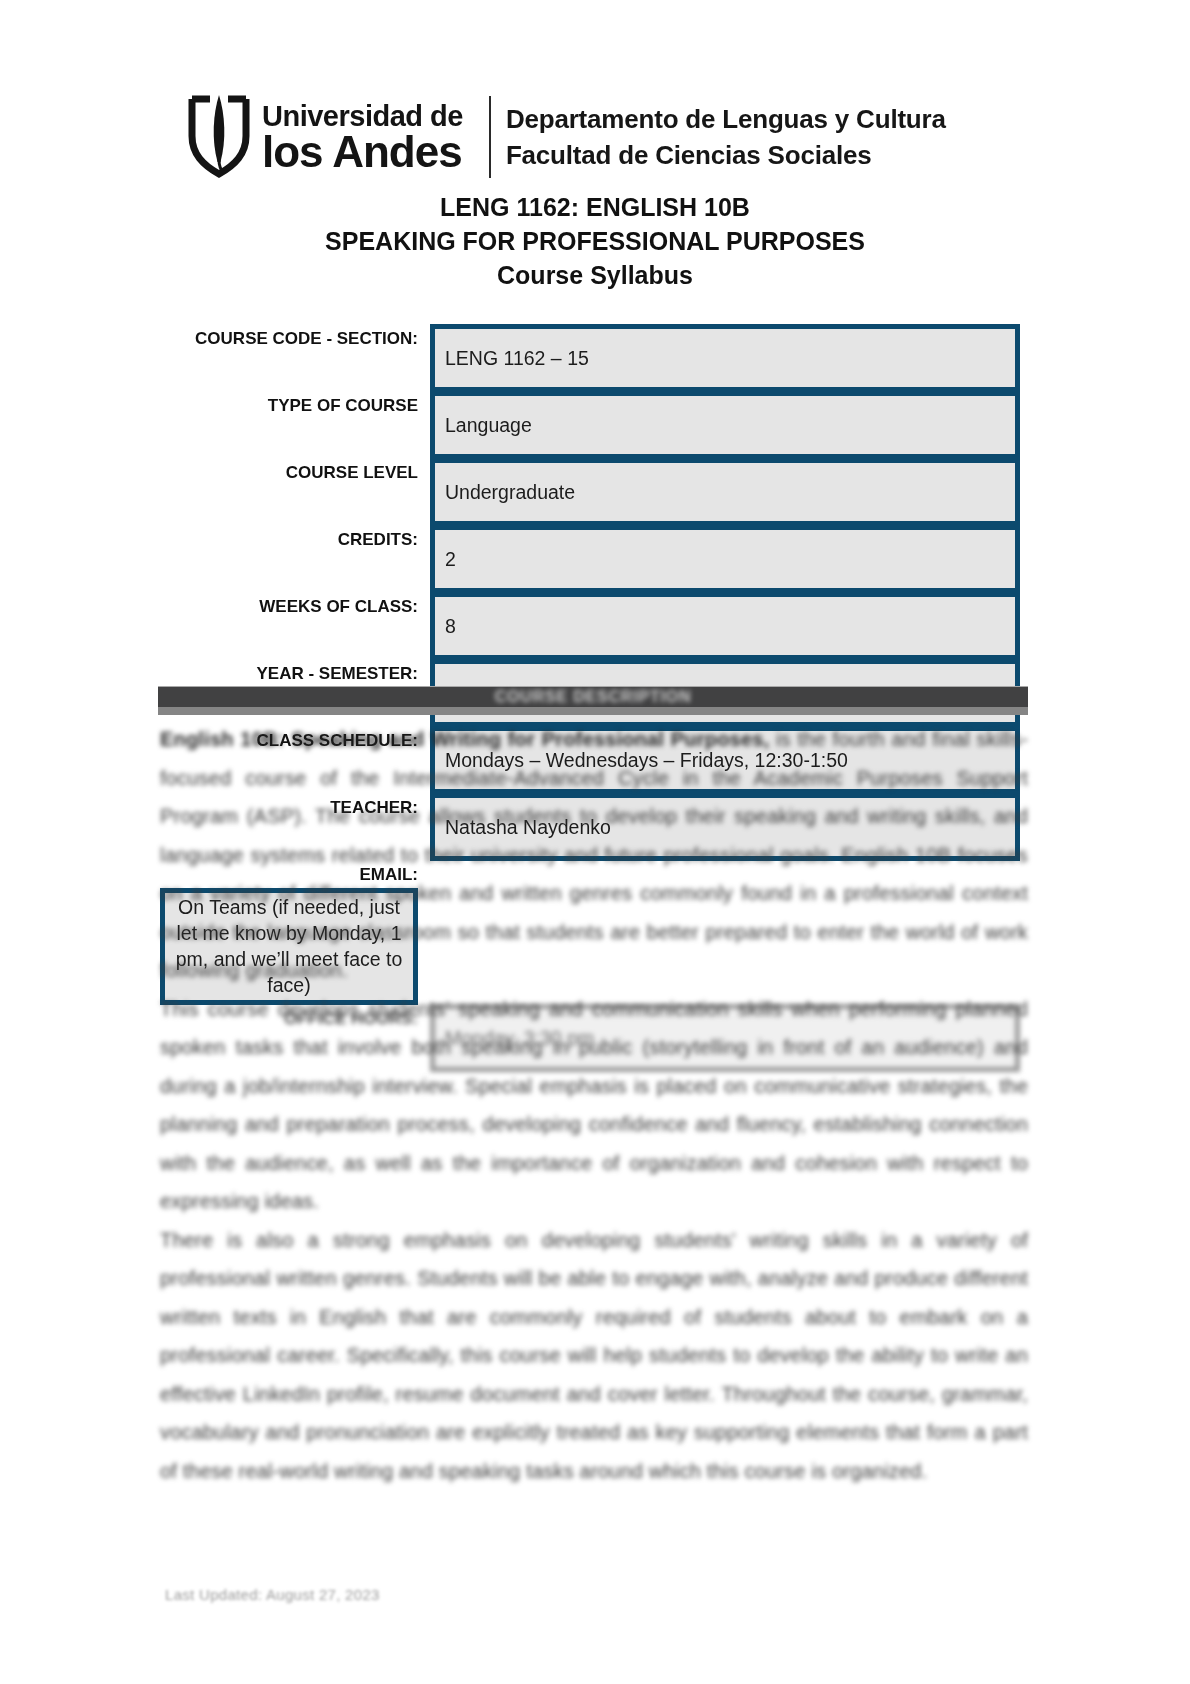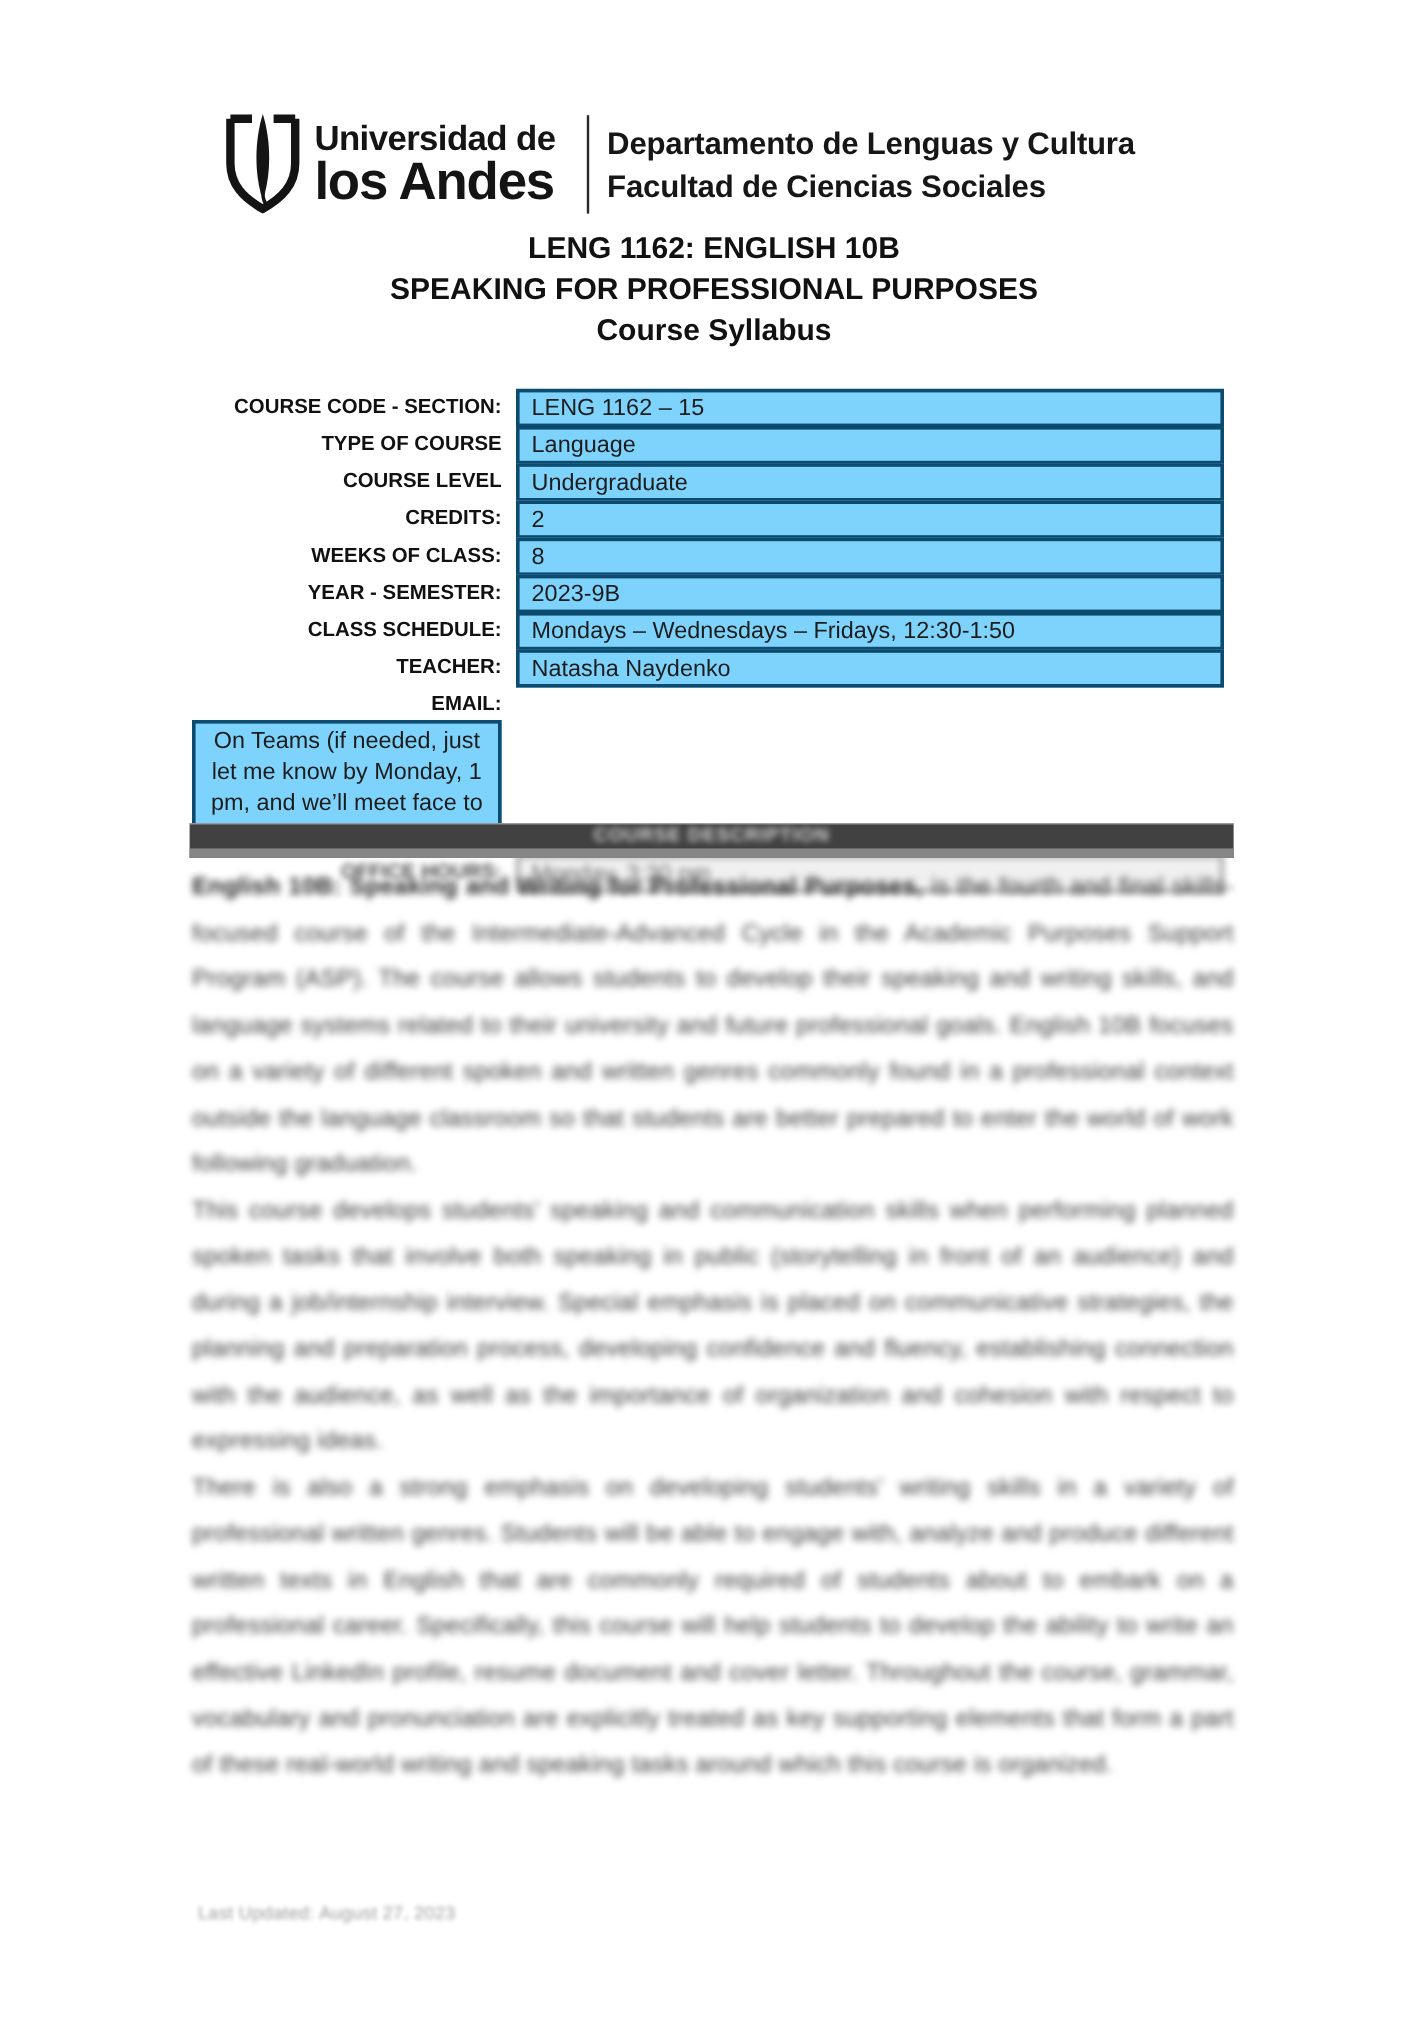--- a/index.html
+++ b/index.html
@@ -26,8 +26,8 @@
     line-height:28px;white-space:nowrap;
   }
   .tvalue{
-    border:3px solid #0c4a6e;margin-top:-1px;background:#7dd3fc;
-    font-size:19.5px;color:#1c1c1c;line-height:26px;padding:0 10px;
+    border:5px solid #0c4a6e;margin-top:-1px;background:#e5e5e5;
+    font-size:19.5px;color:#1c1c1c;line-height:26px;padding:16px 10px;
     min-height:26px;display:flex;flex-direction:column;justify-content:center;
   }
   .trow.tall .tvalue{padding-top:1px;padding-bottom:2px;text-align:center;}

